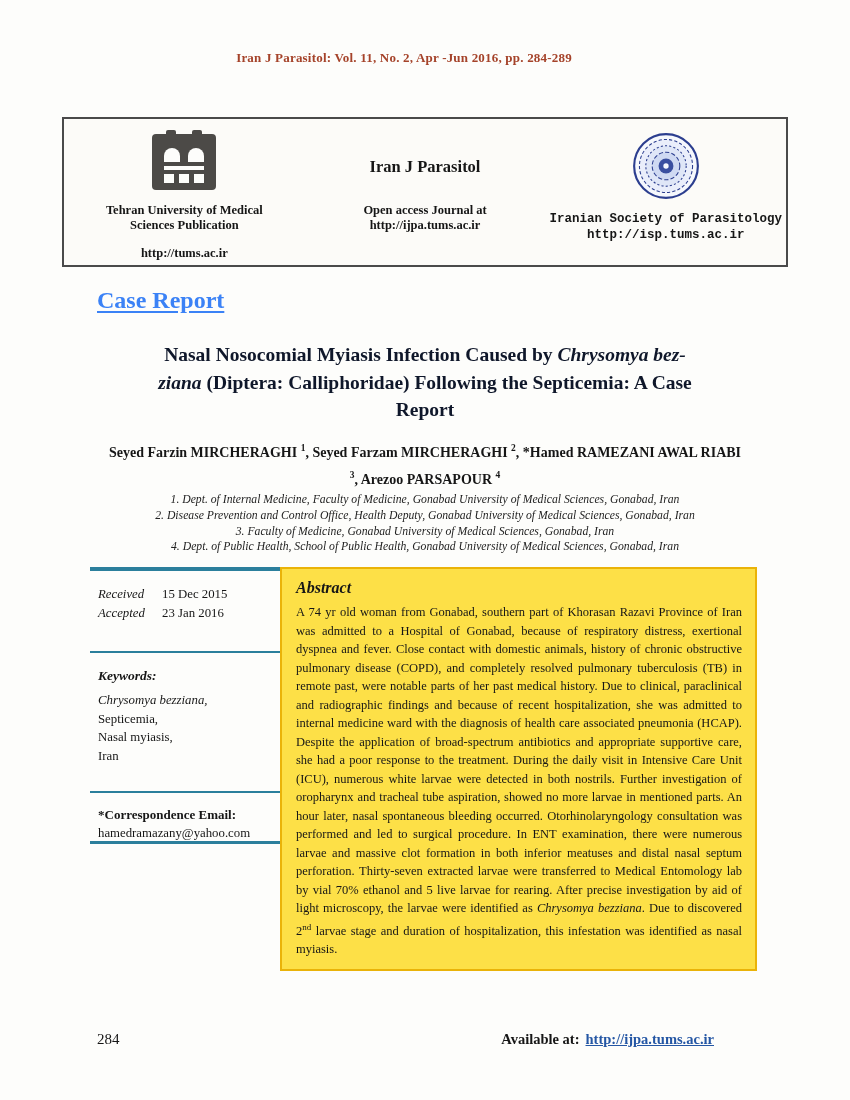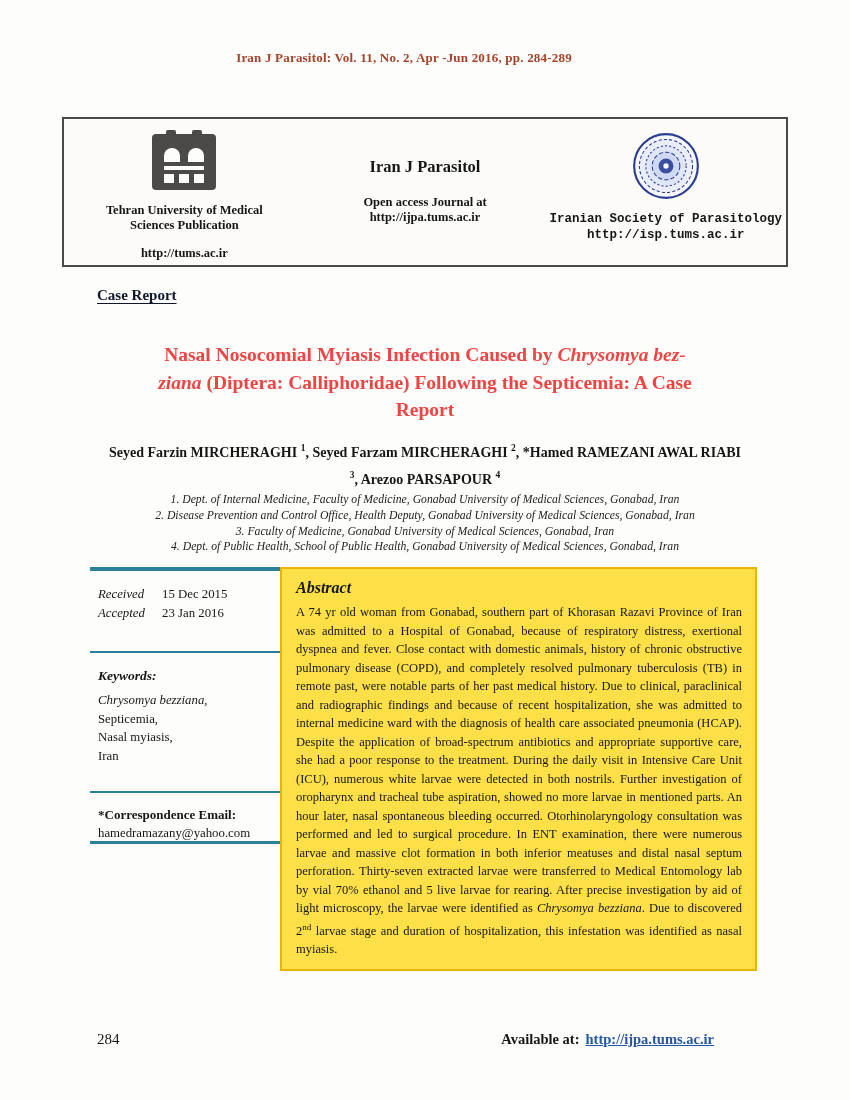--- a/index.html
+++ b/index.html
@@ -28,7 +28,7 @@
   .mast-left .name { margin-top: 9px; font-size: 12.5px; line-height: 15px; white-space: pre-line; }
   .mast-left .url  { font-size: 12.5px; margin-top: 13px; }
   .mast-center .jtitle { margin-top: 38px; font-size: 16.5px; }
-  .mast-center .sub { margin-top: 17px; font-size: 12.5px; line-height: 16px; }
+  .mast-center .sub { margin-top: 25px; font-size: 12.5px; line-height: 16px; }
   .mast-center .url { font-size: 12.5px; margin-top: 0; }
   .mast-right { padding-top: 13px; font-family: Liberation Mono, monospace; }
   .logo-isp { width: 68px; height: 68px; }

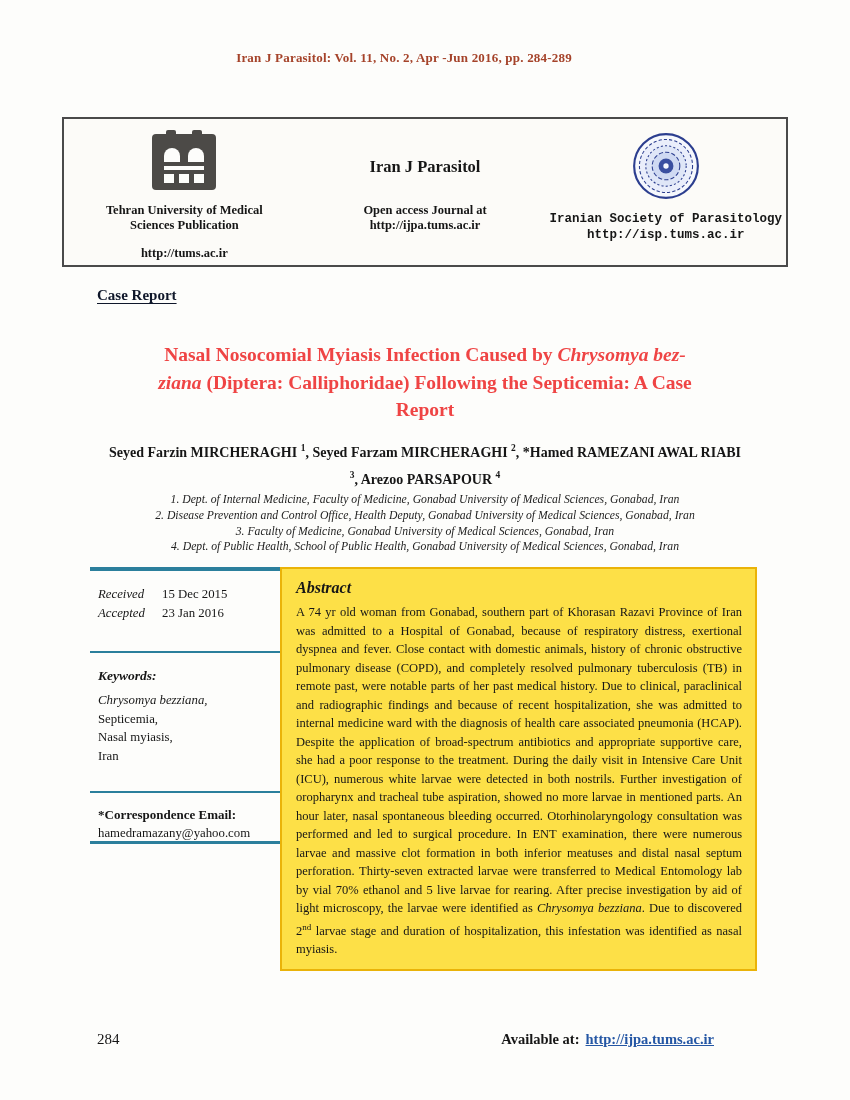--- a/index.html
+++ b/index.html
@@ -38,7 +38,7 @@
   
   .case-report {
     position: absolute; top: 287px; left: 97px;
-    color: #0f172a; font-size: 15px; font-weight: 700;
+    color: #3b82f6; font-size: 24px; font-weight: 700;
     text-decoration: underline; text-underline-offset: 3px;
   }
   .title {

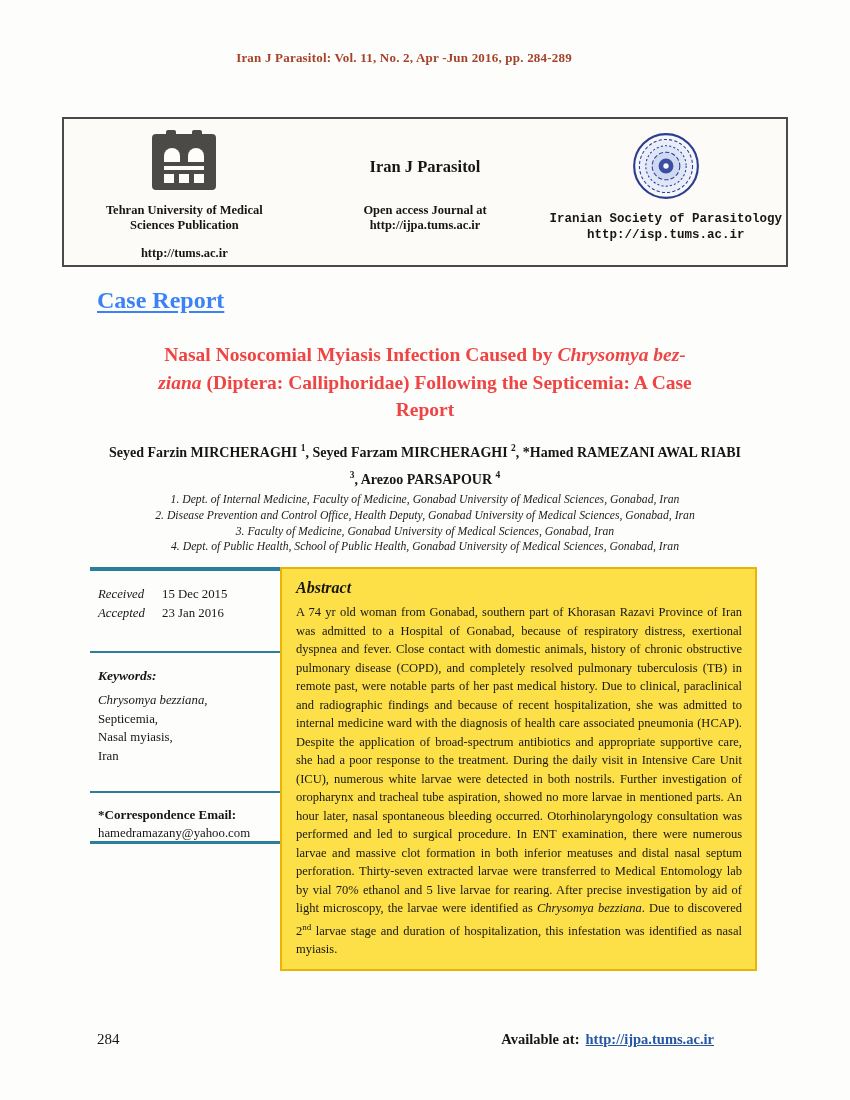--- a/index.html
+++ b/index.html
@@ -43,7 +43,7 @@
   }
   .title {
     position: absolute; top: 341px; left: 75px; width: 700px;
-    text-align: center; color: #ef4444; font-size: 19.5px; font-weight: 700; line-height: 27.5px;
+    text-align: center; color: #0f172a; font-size: 19.5px; font-weight: 700; line-height: 27.5px;
   }
   .it { font-style: italic; }
 

